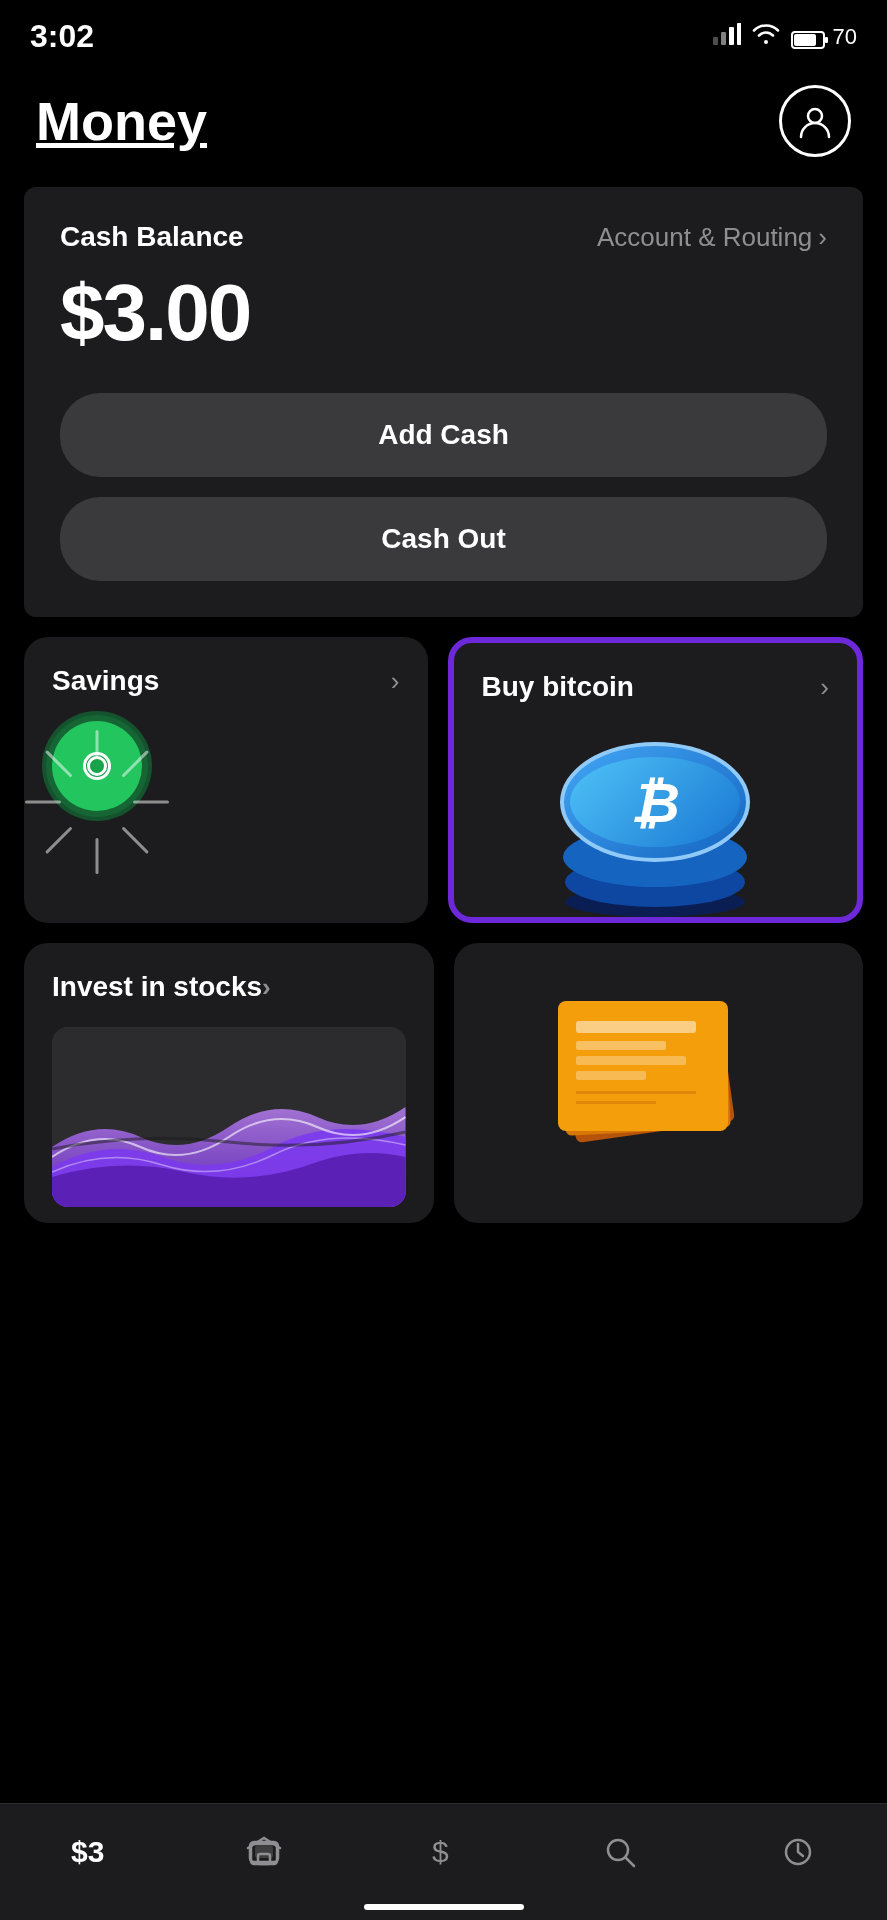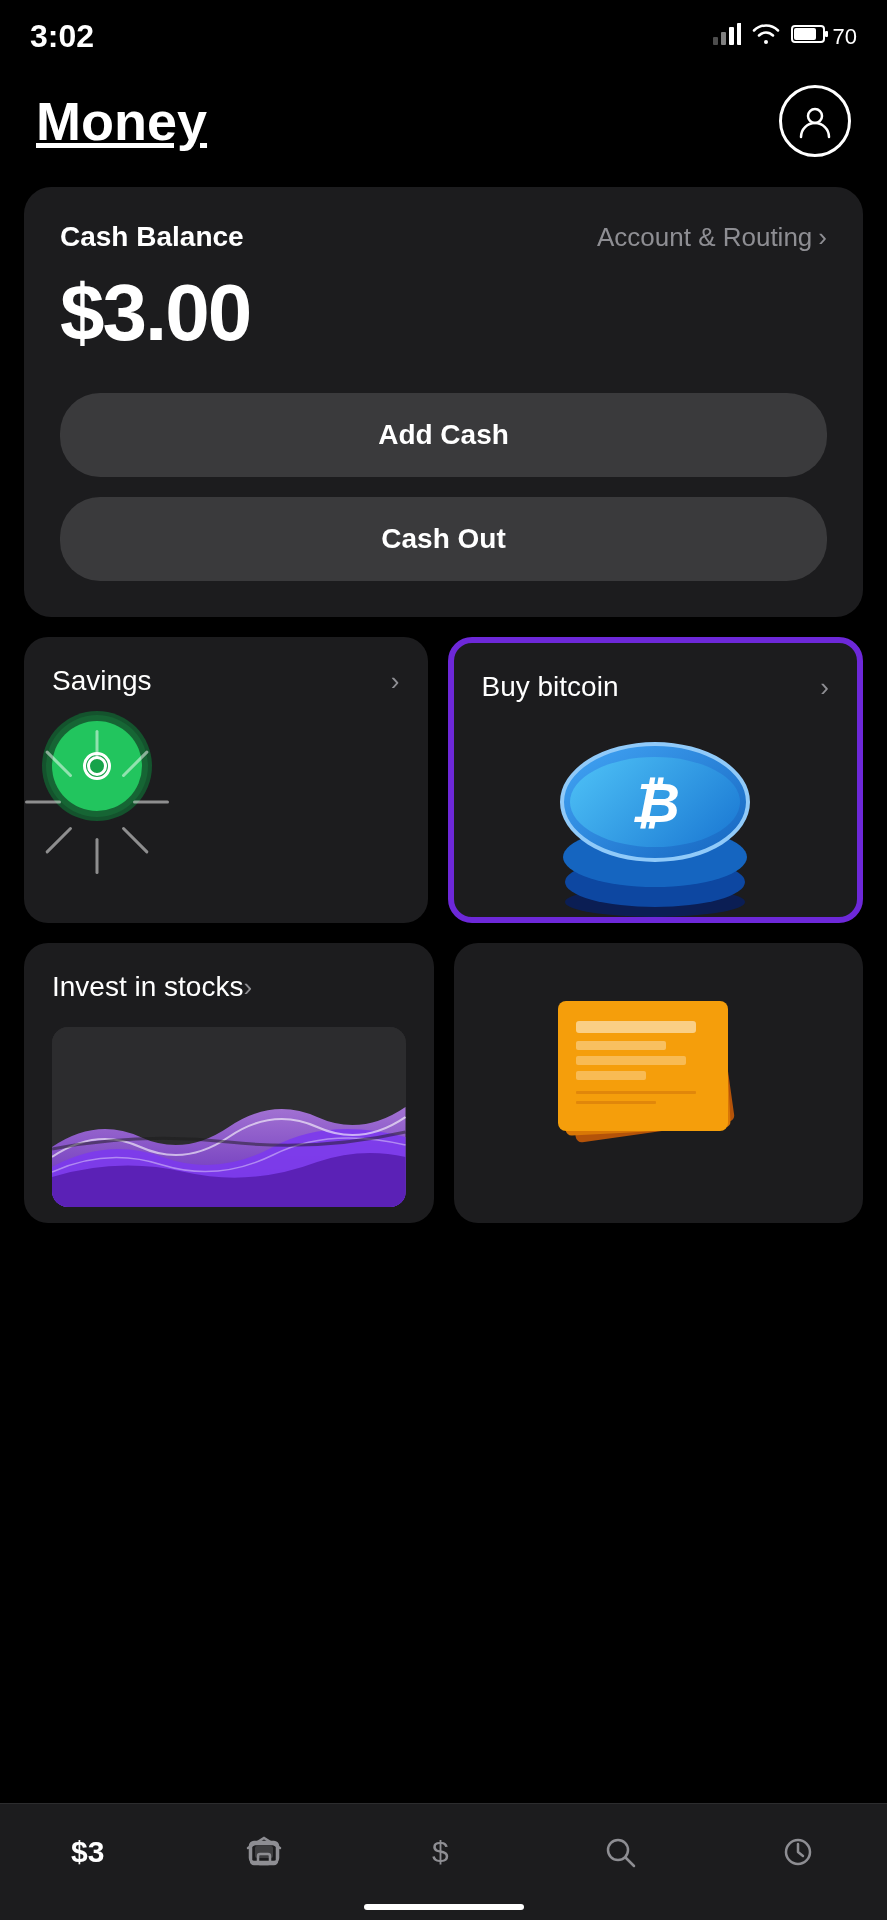--- a/index.html
+++ b/index.html
@@ -294,7 +294,7 @@
         <path d="M3 7.5C6 4.5 10.3 2.5 15 2.5s9 2 12 5" stroke="white" stroke-width="2.5" fill="none" stroke-linecap="round"></path>
       </svg>
     </span>
-    <span style="display:flex;align-items:flex-start;gap:4px;">
+    <span style="display:flex;align-items:flex-end;gap:4px;">
       <svg width="38" height="20" viewBox="0 0 38 20" fill="none">
         <rect x="1" y="2" width="32" height="16" rx="3" stroke="white" stroke-width="2"></rect>
         <rect x="3" y="4" width="22" height="12" rx="2" fill="white"></rect>

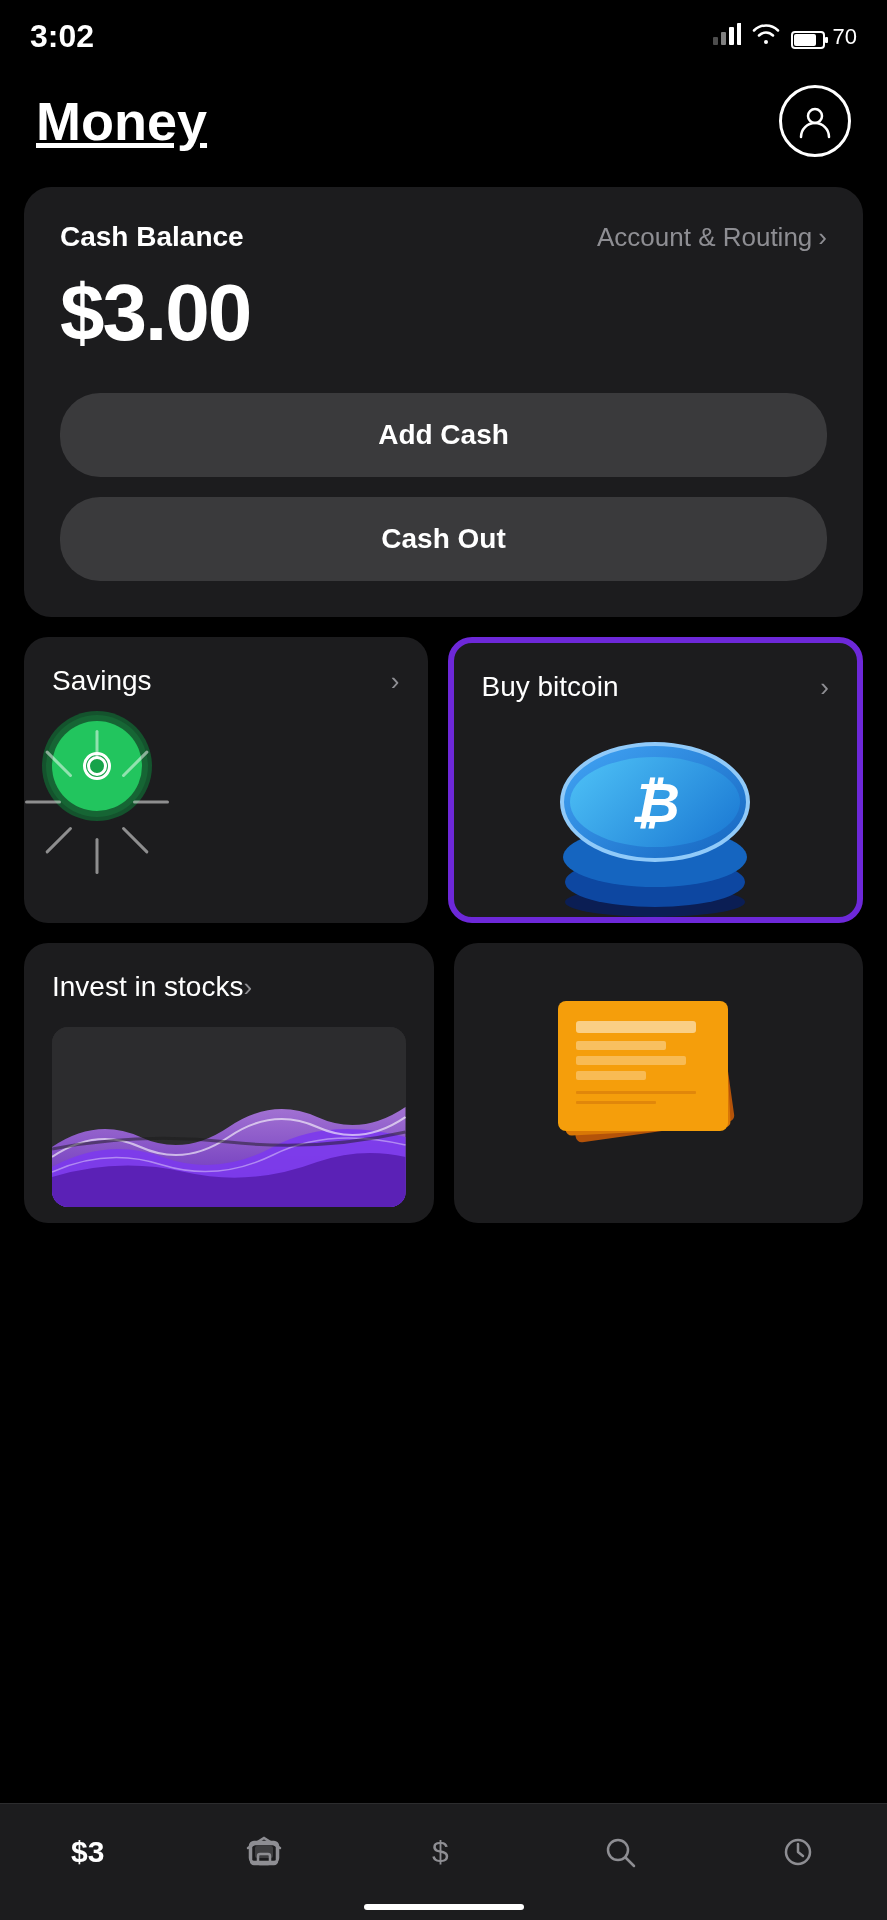--- a/index.html
+++ b/index.html
@@ -73,7 +73,7 @@
     
     .cash-balance-card {
       background: #1c1c1e;
-      border-radius: 27px;
+      border-radius: 12px;
       padding: 34px 36px 36px;
       margin-bottom: 20px;
     }

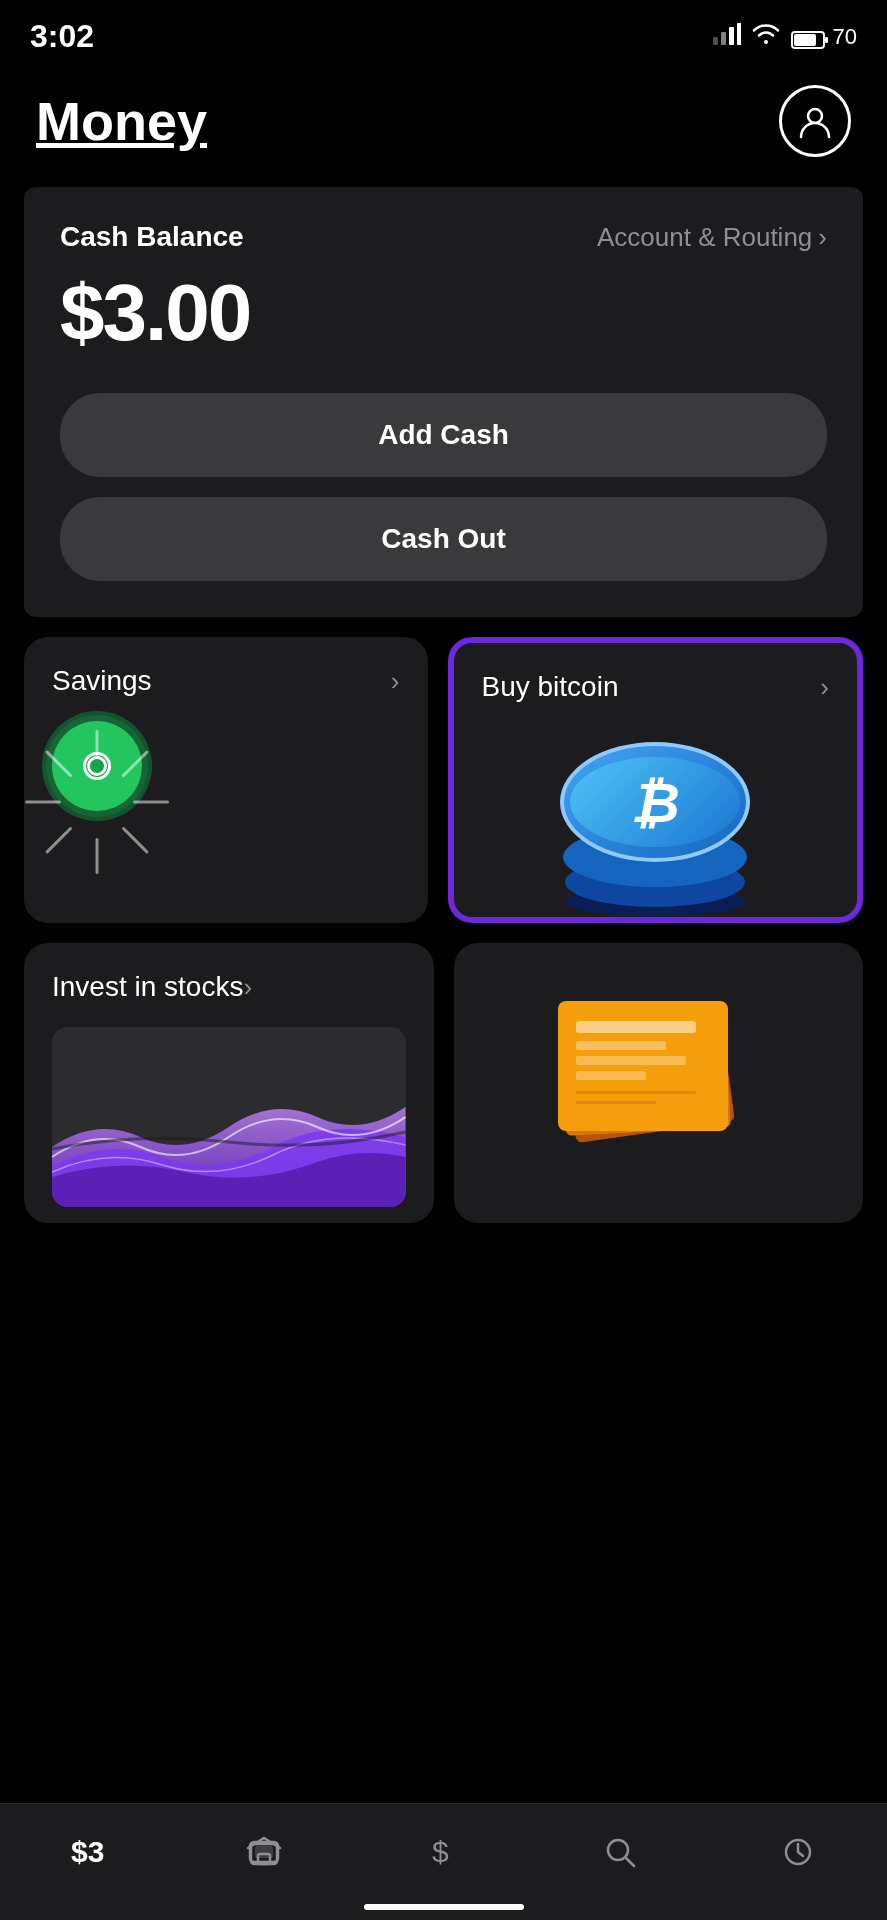--- a/index.html
+++ b/index.html
@@ -148,7 +148,7 @@
     }
     .grid-card-title {
       font-size: 28px;
-      font-weight: 400;
+      font-weight: 700;
       color: #fff;
     }
     .chevron-right {

